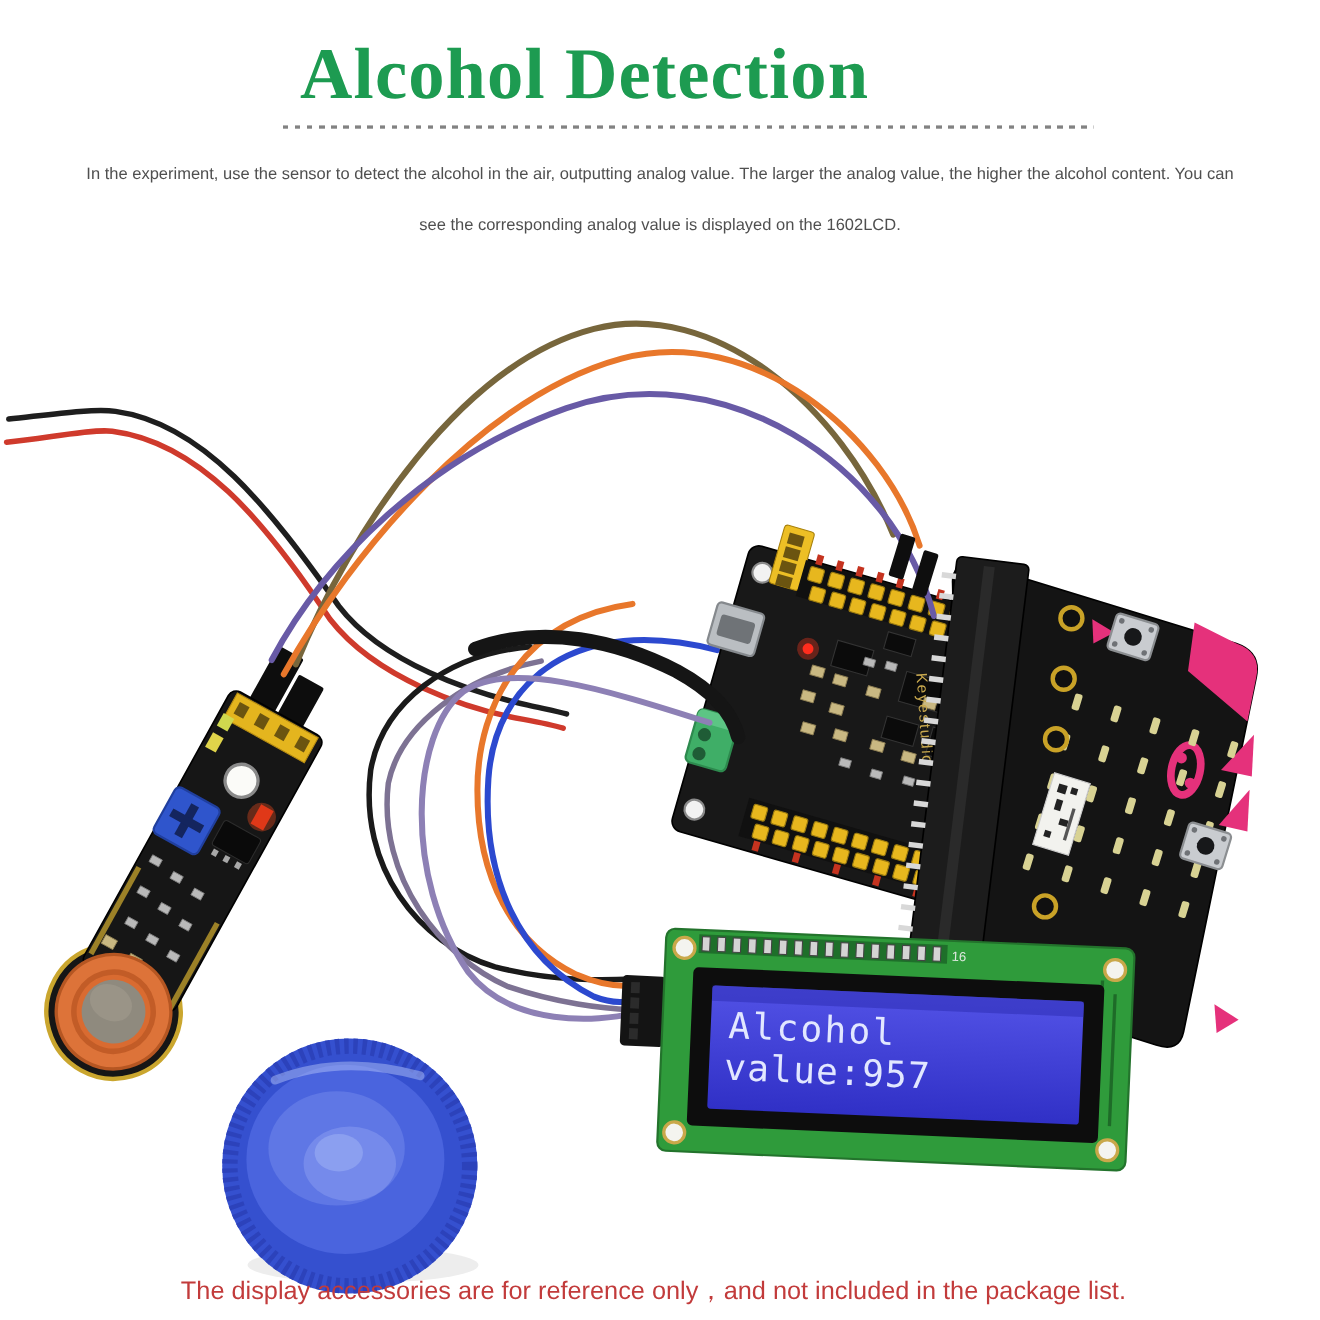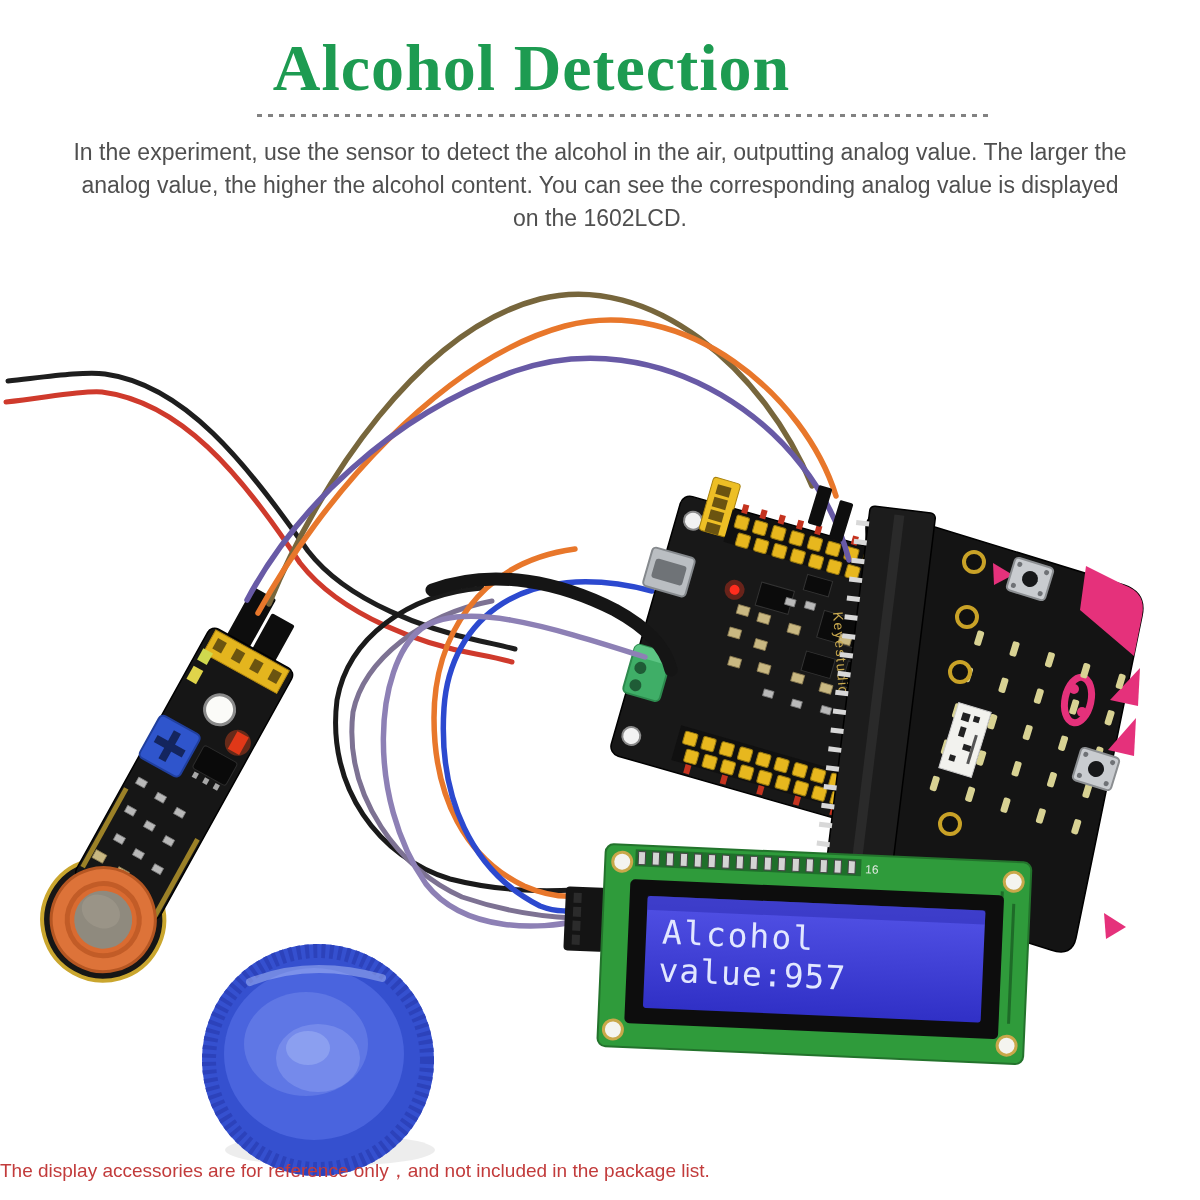--- a/index.html
+++ b/index.html
@@ -10,7 +10,7 @@
   .dotline{position:absolute;top:114px;left:257px;width:737px;height:3px;
          background:repeating-linear-gradient(90deg,#828282 0 5px,transparent 5px 11px);}
   .desc{position:absolute;top:136px;left:70px;width:1060px;text-align:center;
-        font-size:23px;line-height:33px;color:#4f4f4f;}
+        font-size:15px;line-height:46px;color:#4f4f4f;}
   .note{position:absolute;top:1158px;right:12px;width:1188px;text-align:left;
         font-size:19px;color:#c23b3b;}
   svg text.lcdtxt{font-family:"DejaVu Sans Mono",monospace;fill:#e2e7ff;}

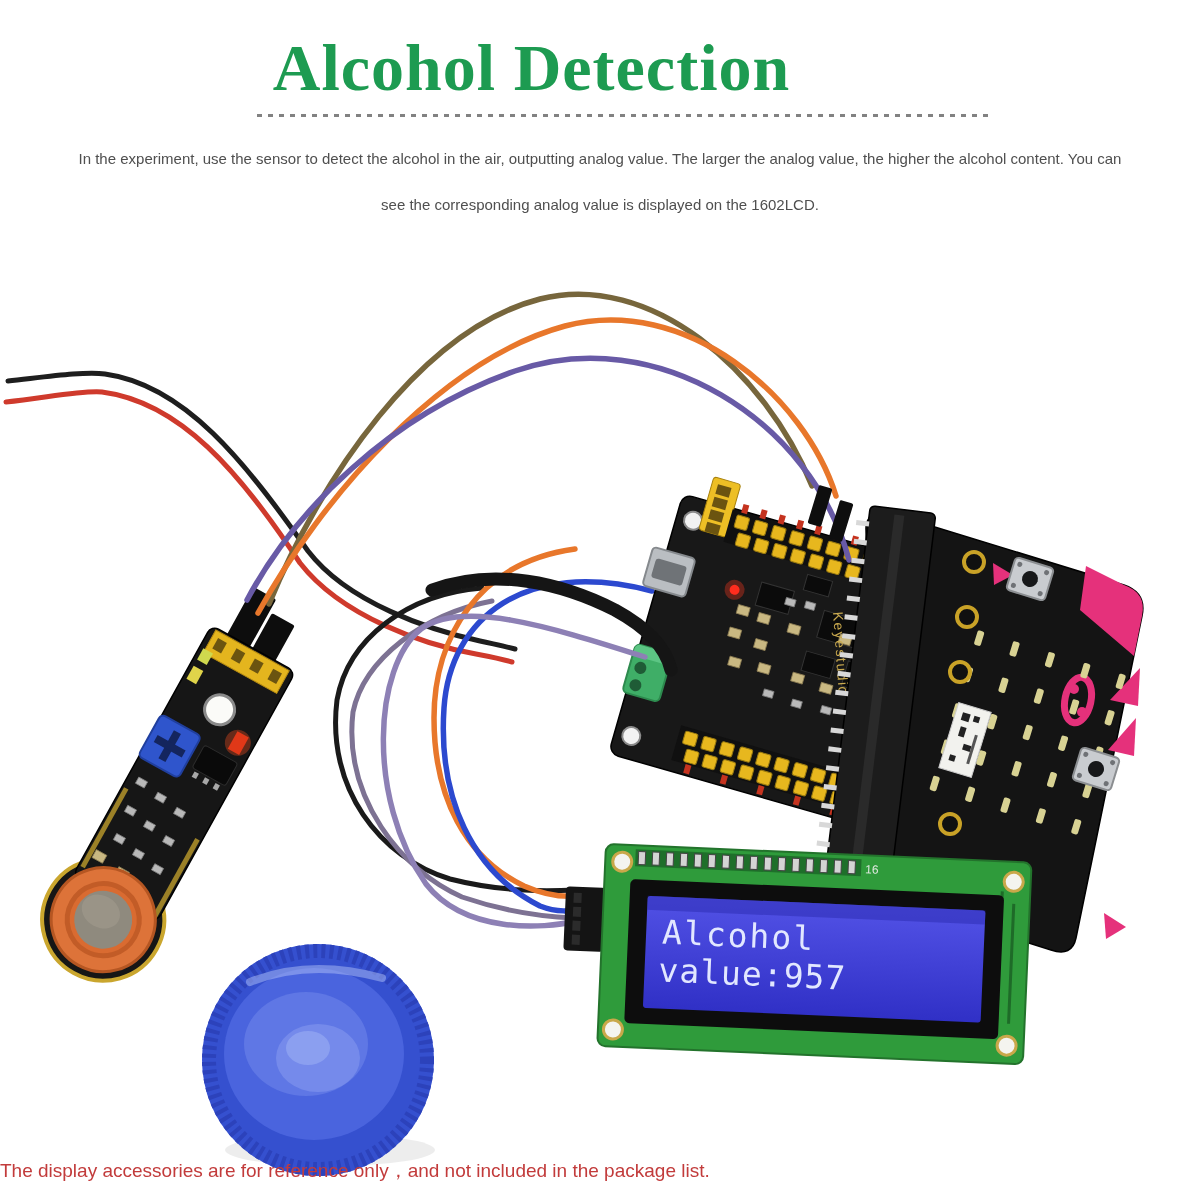--- a/index.html
+++ b/index.html
@@ -11,8 +11,8 @@
          background:repeating-linear-gradient(90deg,#828282 0 5px,transparent 5px 11px);}
   .desc{position:absolute;top:136px;left:70px;width:1060px;text-align:center;
         font-size:15px;line-height:46px;color:#4f4f4f;}
-  .note{position:absolute;top:1158px;right:12px;width:1188px;text-align:left;
-        font-size:19px;color:#c23b3b;}
+  .note{position:absolute;top:1158px;right:12px;width:1188px;text-align:center;
+        font-size:23px;color:#c23b3b;}
   svg text.lcdtxt{font-family:"DejaVu Sans Mono",monospace;fill:#e2e7ff;}
   svg text.brand{font-family:"Liberation Sans",sans-serif;fill:#c9a94e;}
   svg text.pinlbl{font-family:"Liberation Sans",sans-serif;fill:#dfe8df;}

